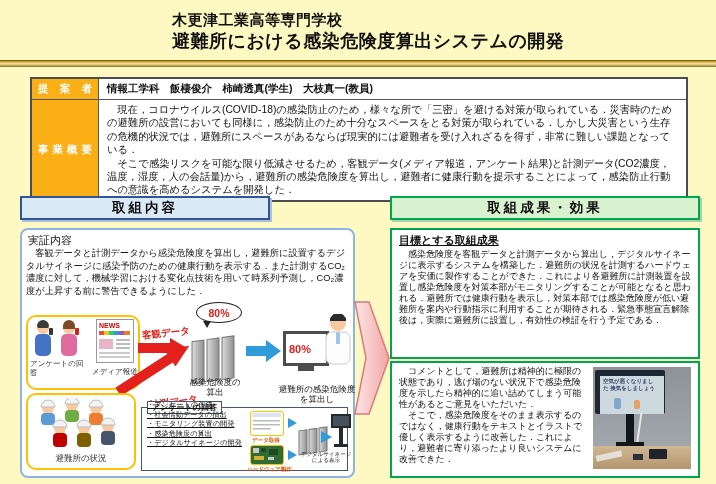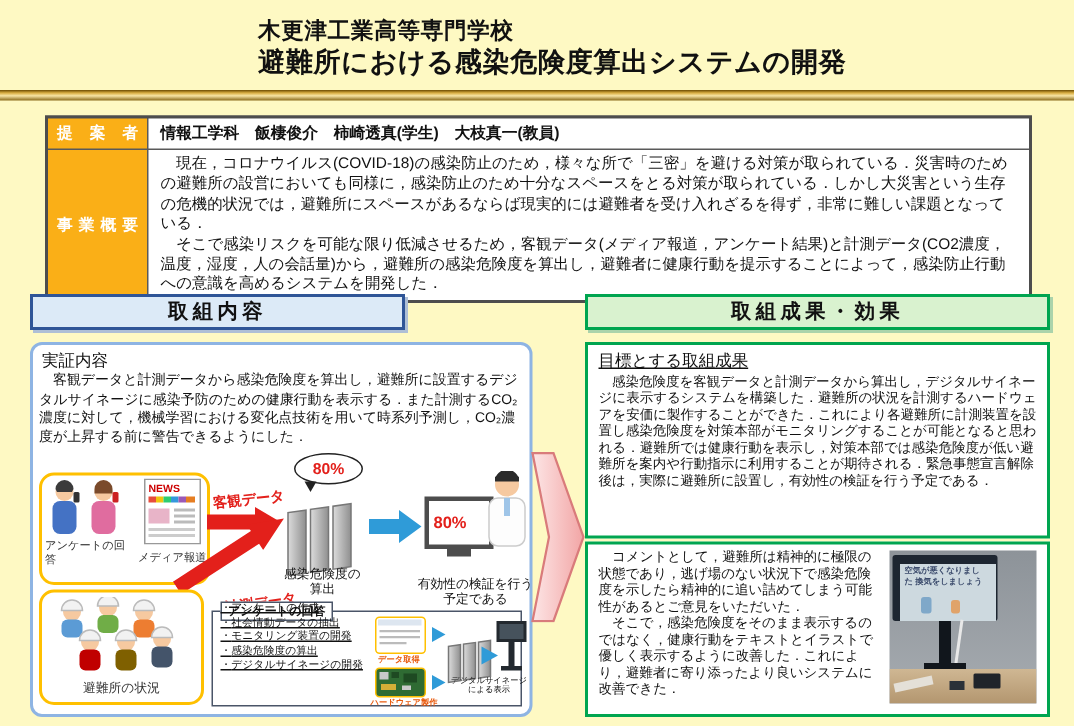--- a/index.html
+++ b/index.html
@@ -92,7 +92,7 @@
   
   .panel-rt { position:absolute; left:390px; top:228px; width:310px; height:131px; border:2px solid #00A550; background:#fff; padding:3px 7px; }
   .panel-rb { position:absolute; left:390px; top:361px; width:310px; height:117px; border:2px solid #00A550; background:#fff; padding:3px 7px; }
-  .rp-heading { font-size:11px; font-weight:normal; text-decoration:underline; margin-bottom:1px; }
+  .rp-heading { font-size:11px; font-weight:bold; text-decoration:underline; margin-bottom:1px; }
   .rp-body { font-size:9px; line-height:11px; }
 
   

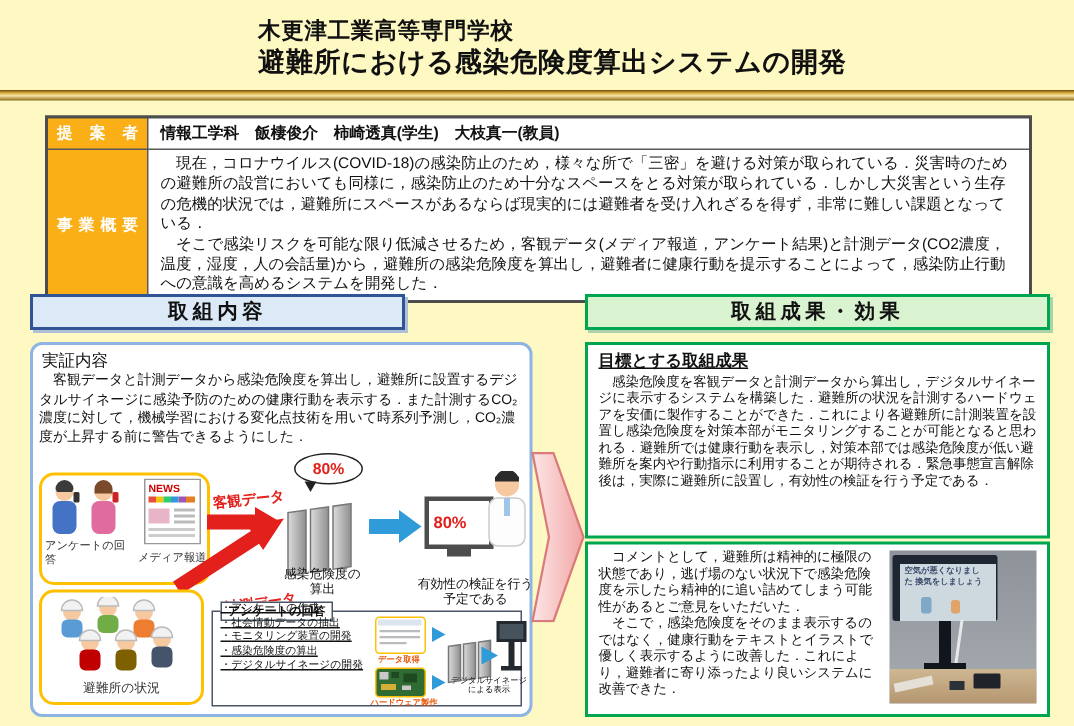--- a/index.html
+++ b/index.html
@@ -213,7 +213,7 @@
     <rect x="4" y="18" width="24" height="32" rx="6" fill="#fdfdfd" stroke="#ccc"></rect>
     <rect x="14" y="18" width="4" height="12" fill="#9fc5e8"></rect>
   </svg>
-  <div class="prop-label">有効性の検証を行う予定である</div>
+  <div class="prop-label">避難所の感染危険度を算出し</div>
 
   <div class="ybox ybox2"></div>
   <svg class="svg-abs" style="left:36px;top:398px;" width="92" height="54">

